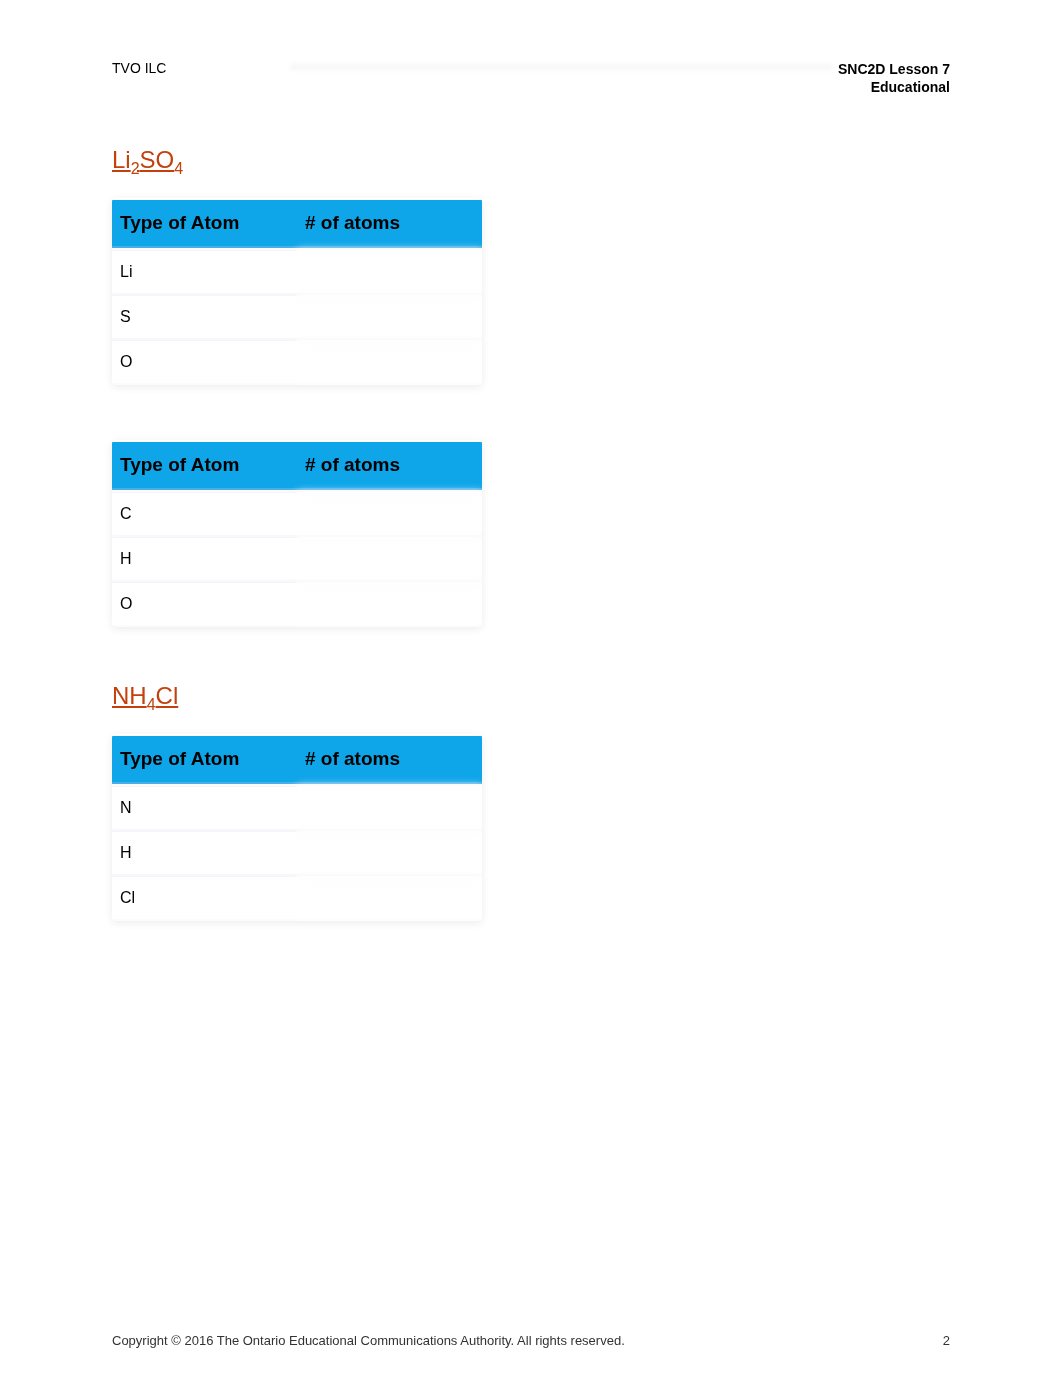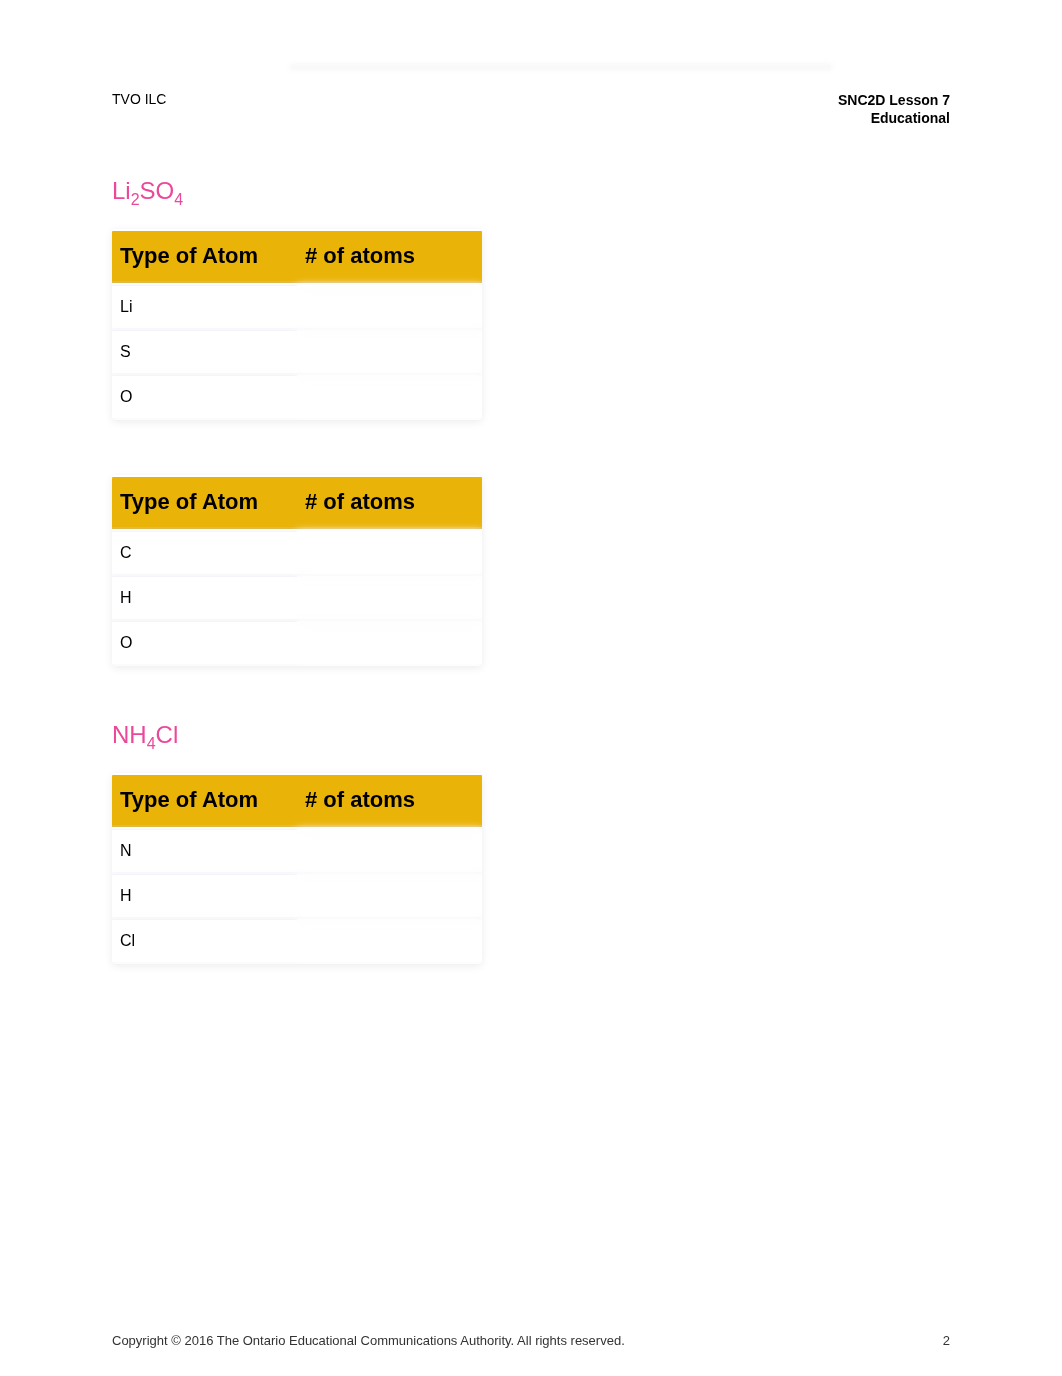--- a/index.html
+++ b/index.html
@@ -16,7 +16,7 @@
       color: #000;
     }
     .page {
-      padding: 91px 112px 0 112px;
+      padding: 60px 112px 0 112px;
     }
     .header {
       display: flex;

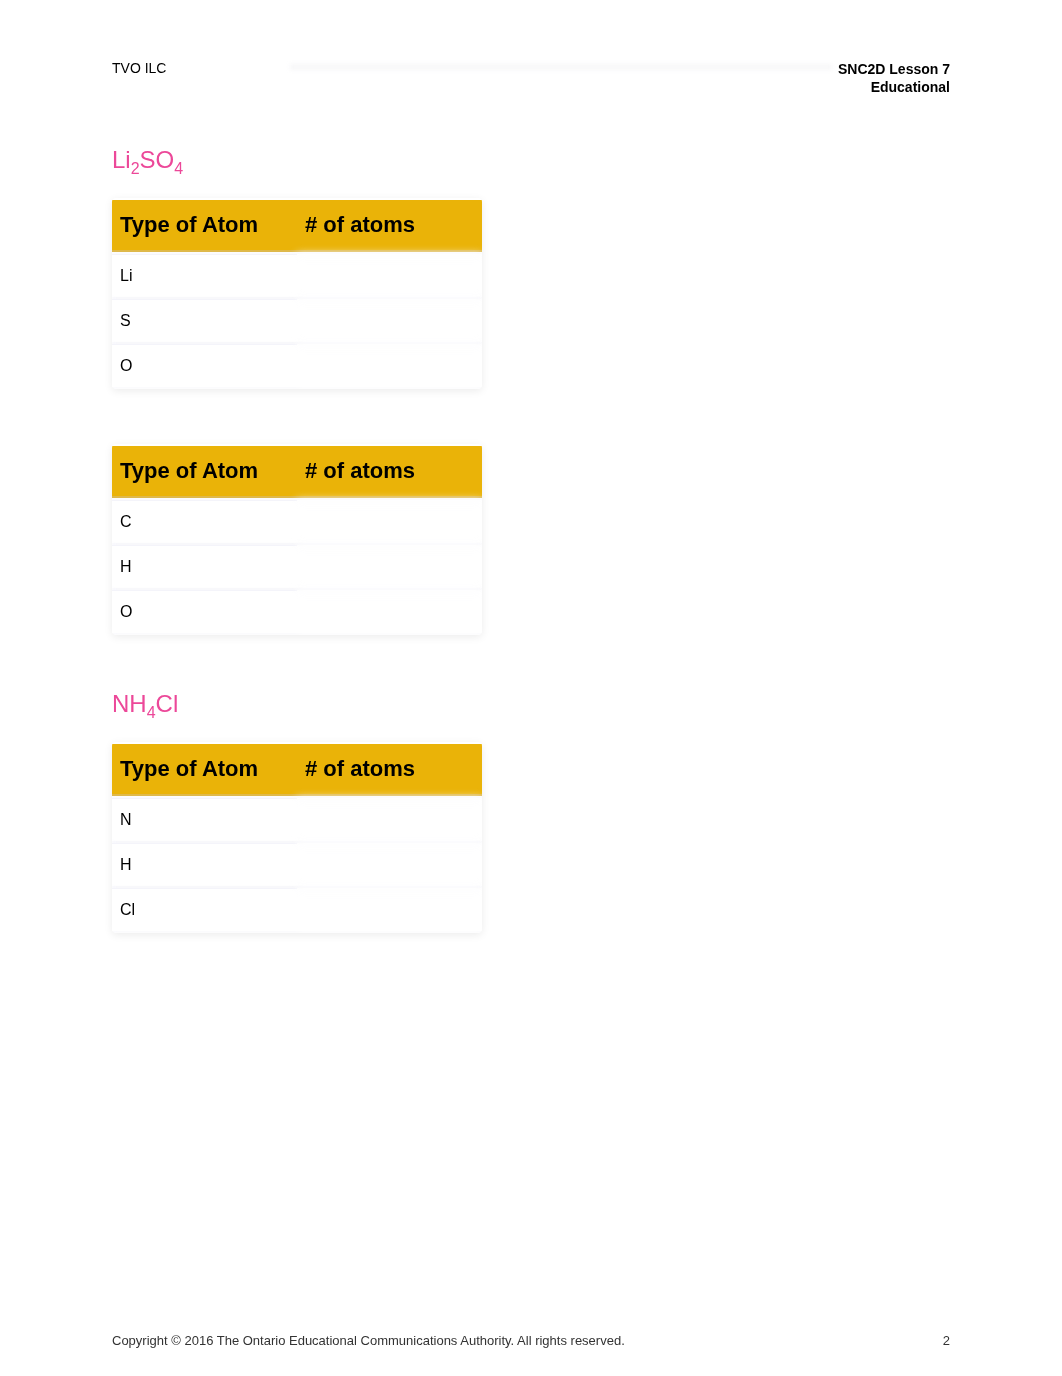--- a/index.html
+++ b/index.html
@@ -35,9 +35,10 @@
     }
     .formula {
       font-size: 24px;
-      color: #ec4899;
+      color: #c2410c;
       margin-bottom: 20px;
       font-weight: normal;
+      text-decoration: underline;
     }
     .formula sub {
       font-size: 16px;

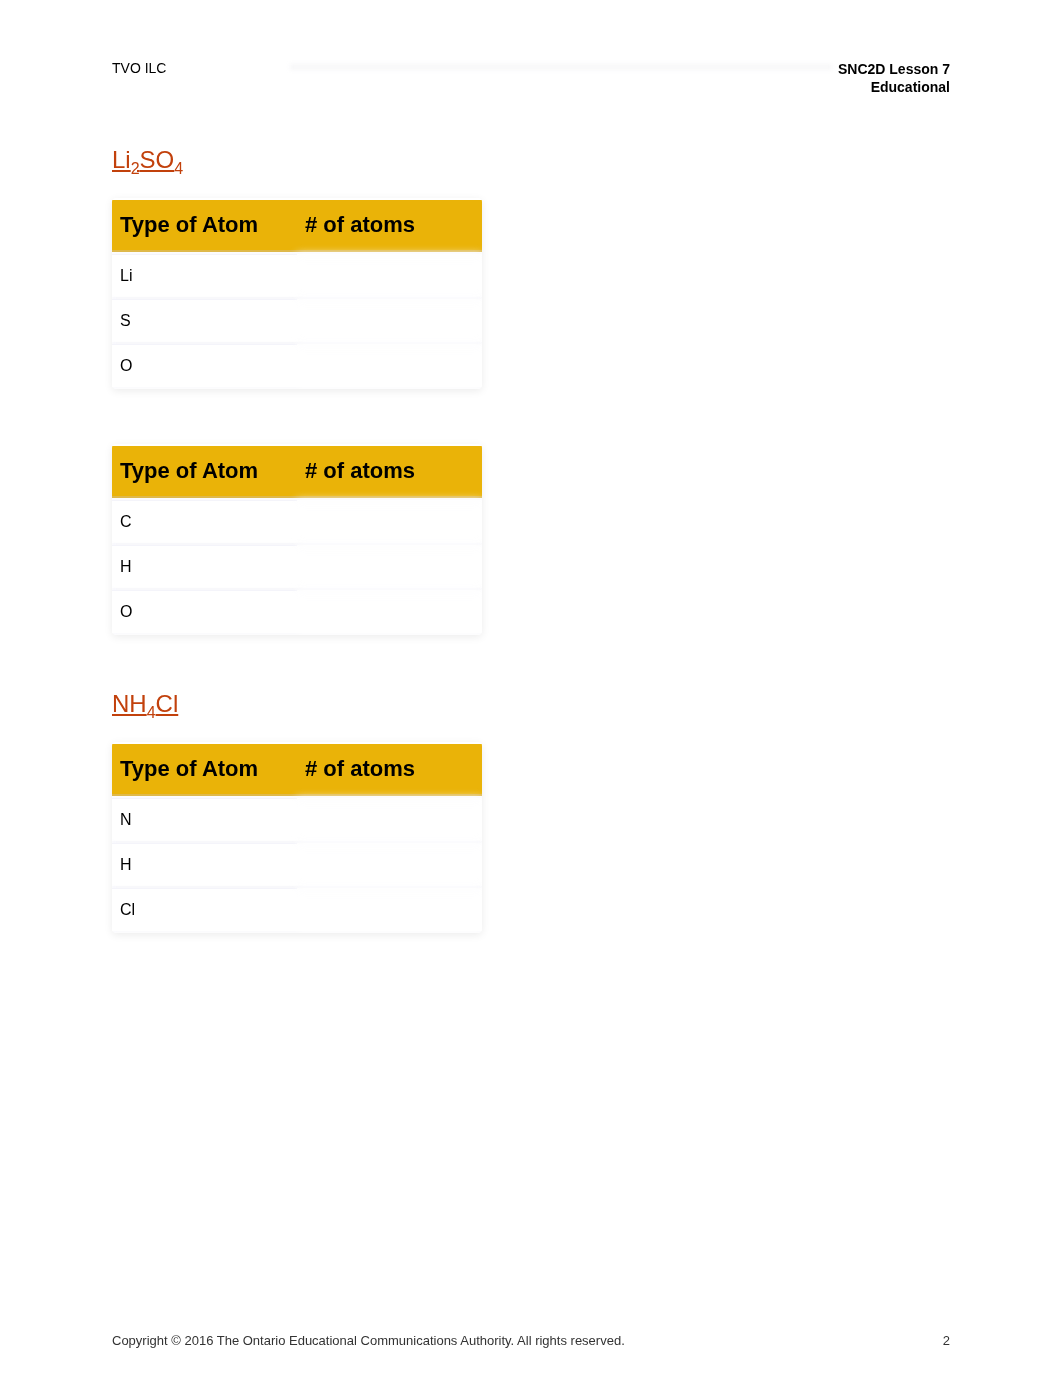--- a/index.html
+++ b/index.html
@@ -57,9 +57,9 @@
     .atom-table th {
       text-align: left;
       font-weight: bold;
-      font-size: 22px;
+      font-size: 19px;
       padding: 12px 8px;
-      background: #eab308;
+      background: #0ea5e9;
       border-bottom: 2px solid rgba(200,200,230,0.3);
     }
     .atom-table th:first-child {

